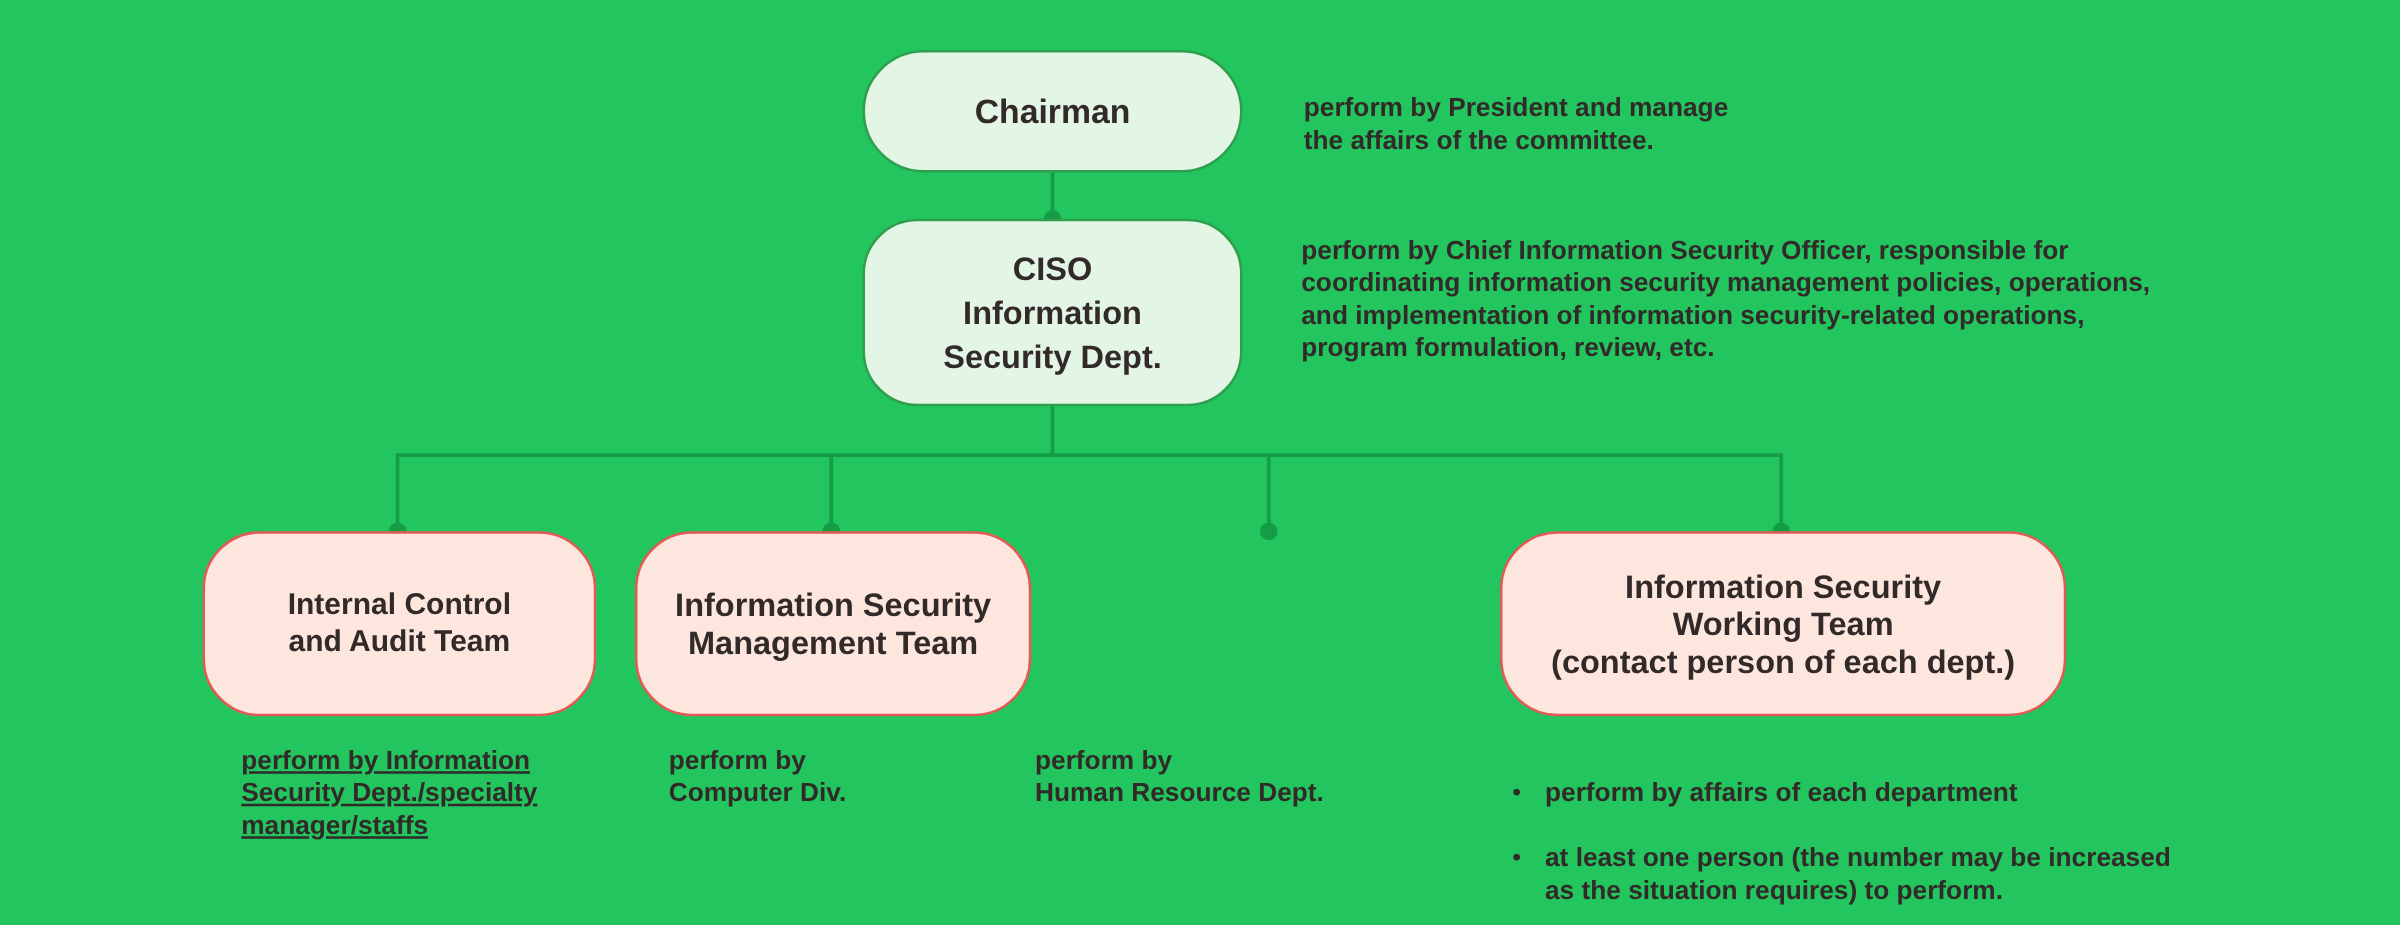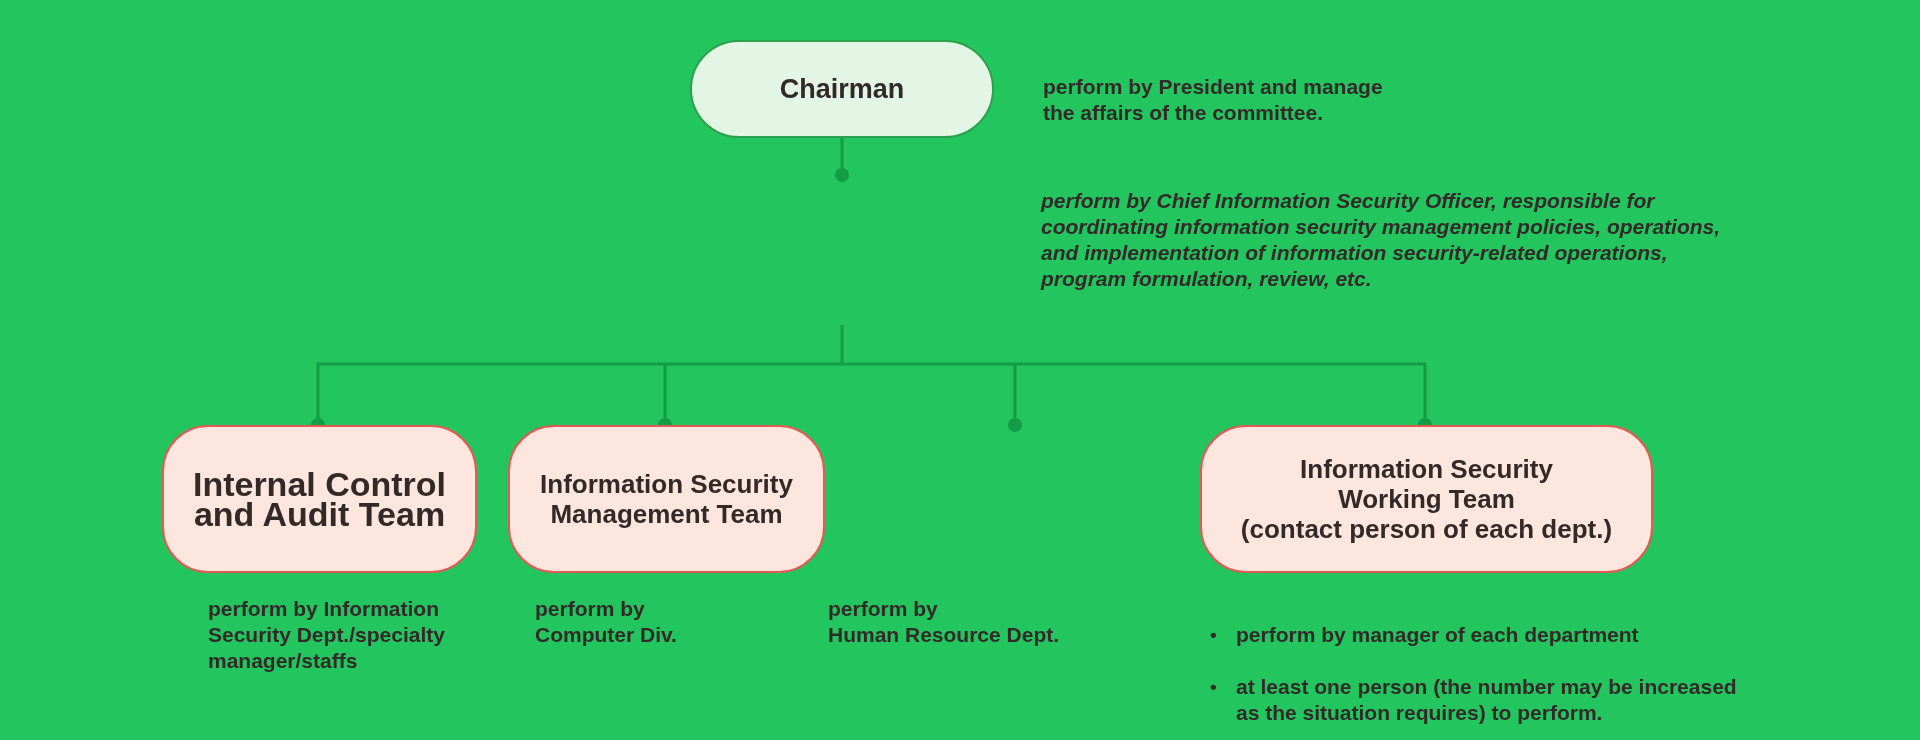--- a/index.html
+++ b/index.html
@@ -64,6 +64,11 @@
   <div class="note note-chairman">perform by President and manage
 the affairs of the committee.</div>
 
+  <div class="node green ciso">
+    <span>CISO
+Information
+Security Dept.</span>
+  </div>
   <div class="note note-ciso">perform by Chief Information Security Officer, responsible for
 coordinating information security management policies, operations,
 and implementation of information security-related operations,

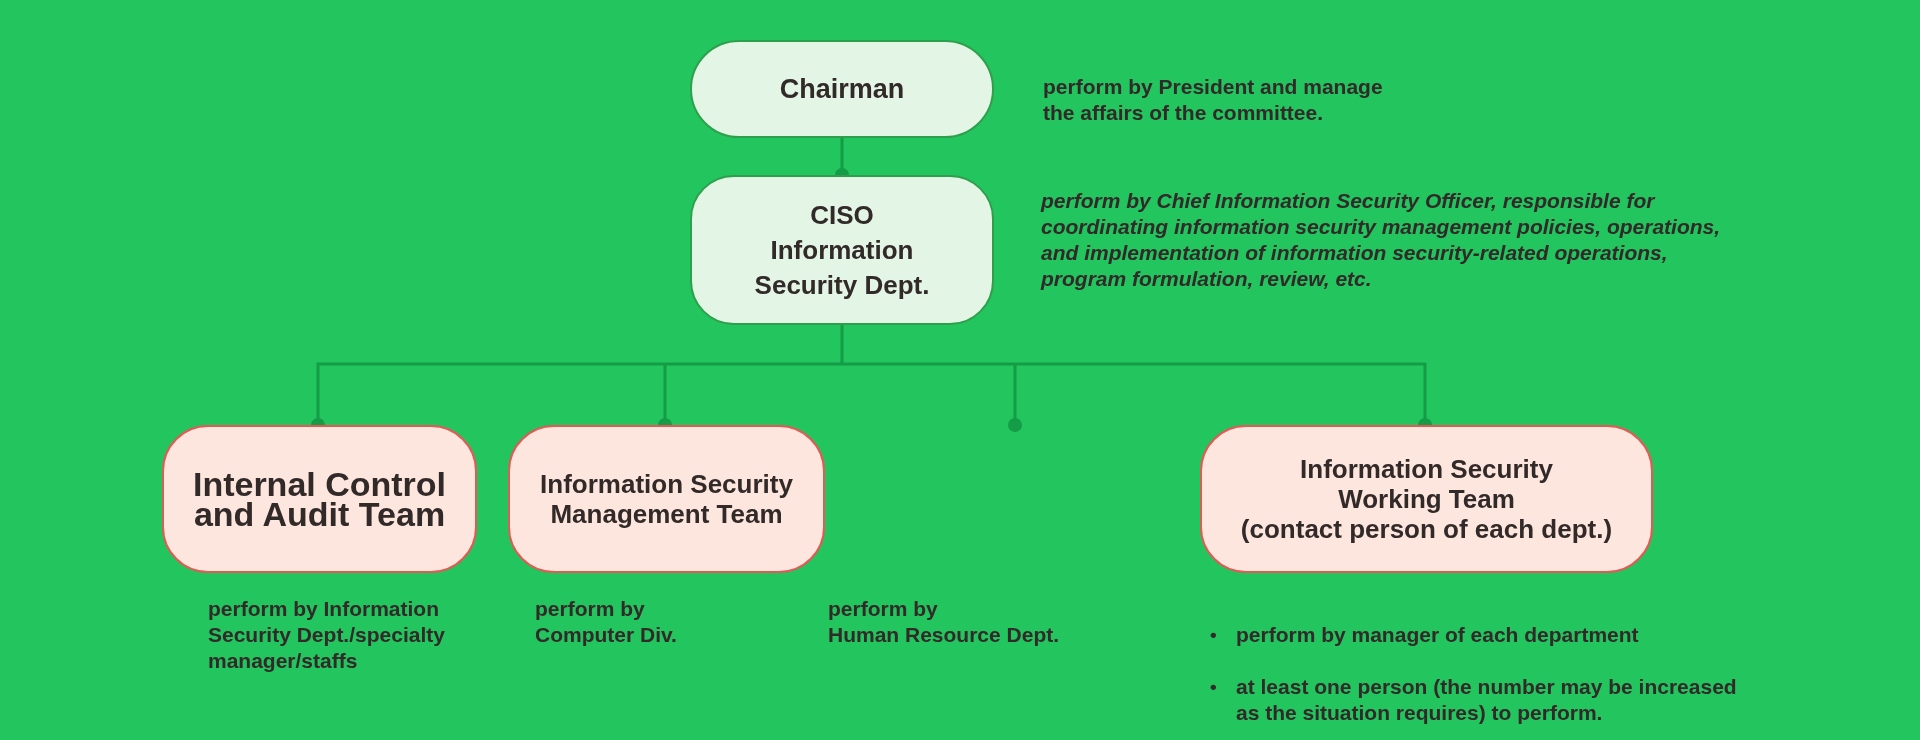--- a/index.html
+++ b/index.html
@@ -26,7 +26,7 @@
     white-space:pre-line; color:#322929;
   }
   .note-chairman { left:1043px; top:74px; }
-  .note-ciso     { left:1041px; top:188px;font-style:italic; }
+  .note-ciso     { left:1041px; top:188px; }
   .note-t1 { left:208px; top:596px; }
   .note-t2 { left:535px; top:596px; }
   .note-t3 { left:828px; top:596px; }

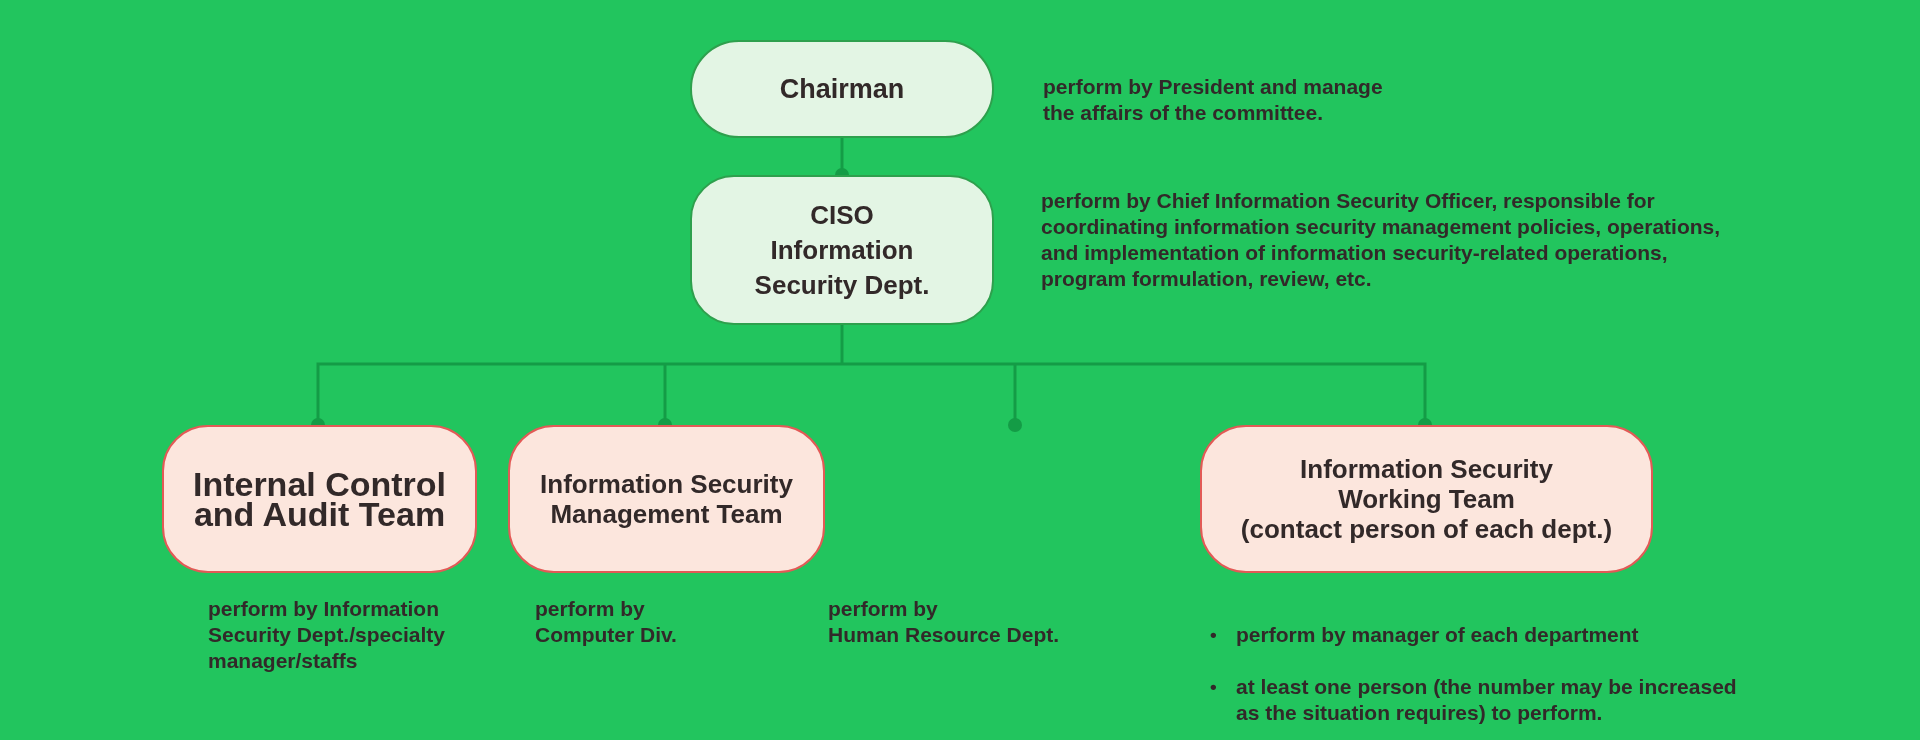--- a/index.html
+++ b/index.html
@@ -17,7 +17,7 @@
   .pink  { background:#fce6dd; border:2.5px solid #e25a56; }
   .chairman { left:690px; top:40px;  width:304px; height:98px;  border-radius:49px; font-size:27px; }
   .ciso     { left:690px; top:175px; width:304px; height:150px; border-radius:44px; font-size:26px; line-height:35px; }
-  .t1 { left:162px;  top:425px; width:315px; height:148px; border-radius:46px; font-size:34px; line-height:30px; }
+  .t1 { left:162px;  top:425px; width:315px; height:148px; border-radius:46px; font-size:24px; line-height:30px; }
   .t2 { left:508px;  top:425px; width:317px; height:148px; border-radius:46px; font-size:26px; line-height:30px; }
   .t3 { left:857px;  top:425px; width:316px; height:148px; border-radius:46px; font-size:26px; line-height:30px; }
   .t4 { left:1200px; top:425px; width:453px; height:148px; border-radius:46px; font-size:26px; line-height:30px; }

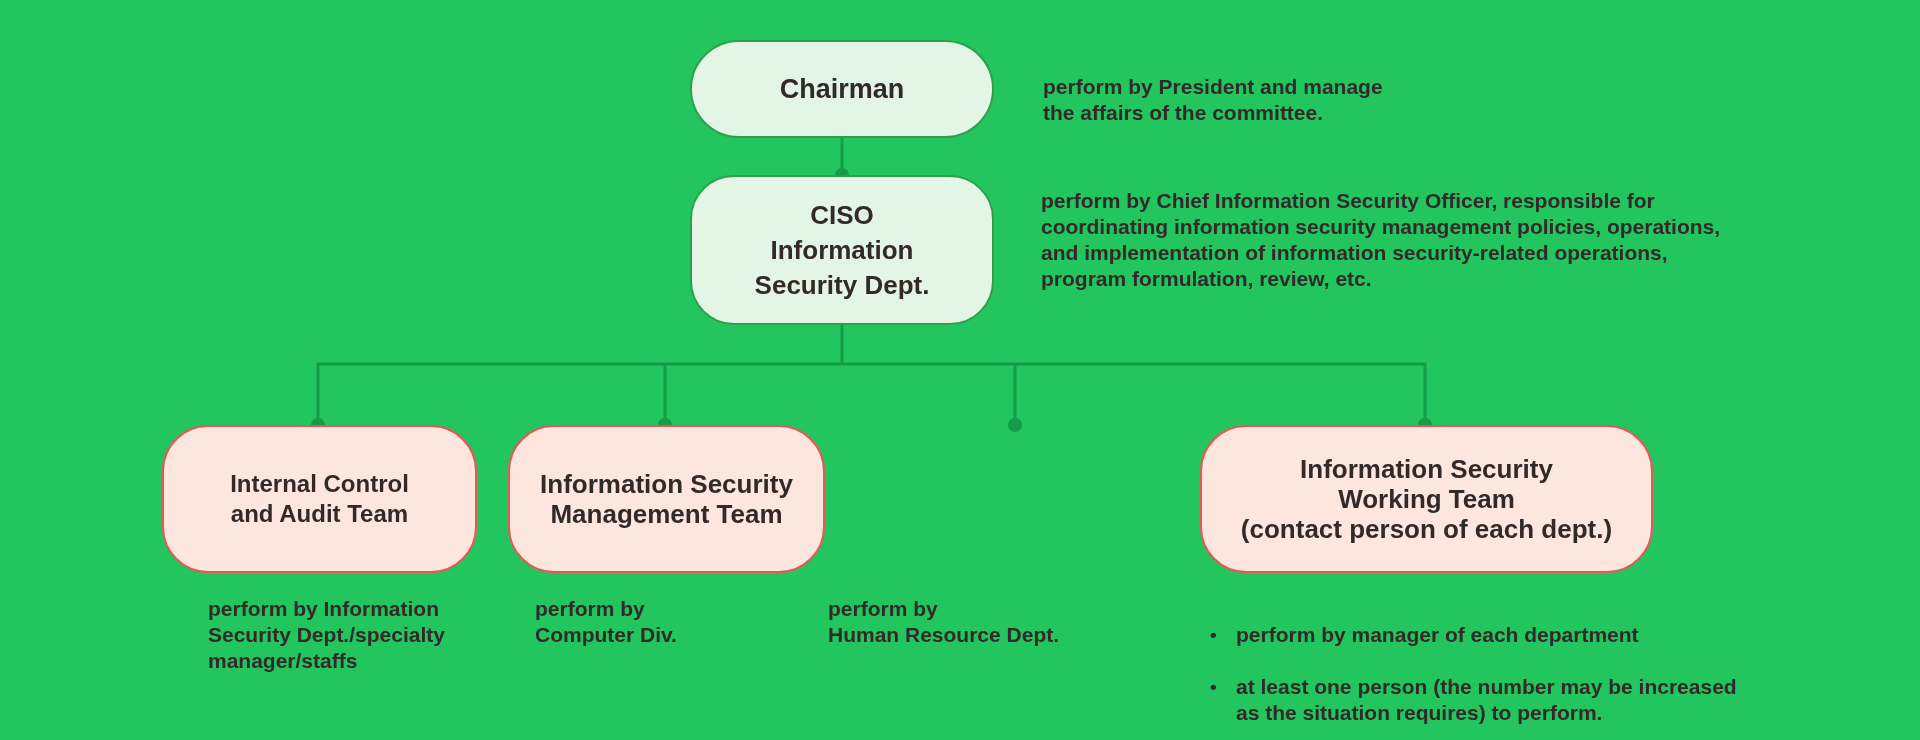--- a/index.html
+++ b/index.html
@@ -27,7 +27,7 @@
   }
   .note-chairman { left:1043px; top:74px; }
   .note-ciso     { left:1041px; top:188px; }
-  .note-t1 { left:208px; top:596px; }
+  .note-t1 { left:193px; top:596px;text-decoration:underline; }
   .note-t2 { left:535px; top:596px; }
   .note-t3 { left:828px; top:596px; }
   .note-t4 { left:1206px; top:596px; }

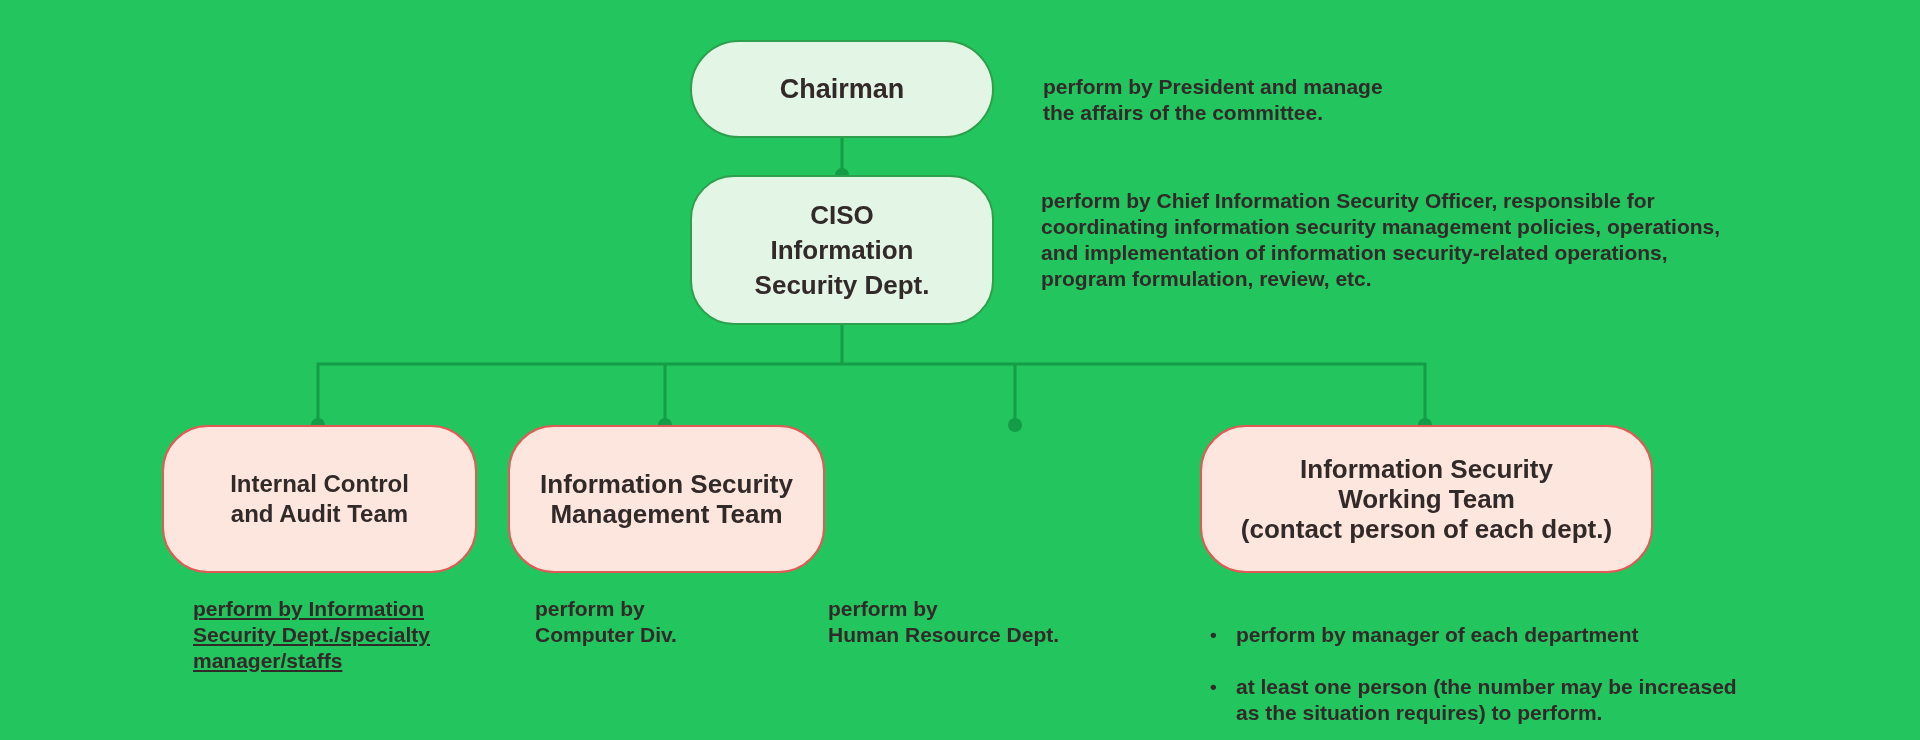--- a/index.html
+++ b/index.html
@@ -100,7 +100,7 @@
   <div class="note note-t4">
     <div class="bullet-row">
       <span class="bullet">•</span>
-      <span class="bullet-text">perform by manager of each department</span>
+      <span class="bullet-text">perform by affairs of each department</span>
     </div>
     <div class="bullet-row">
       <span class="bullet">•</span>

